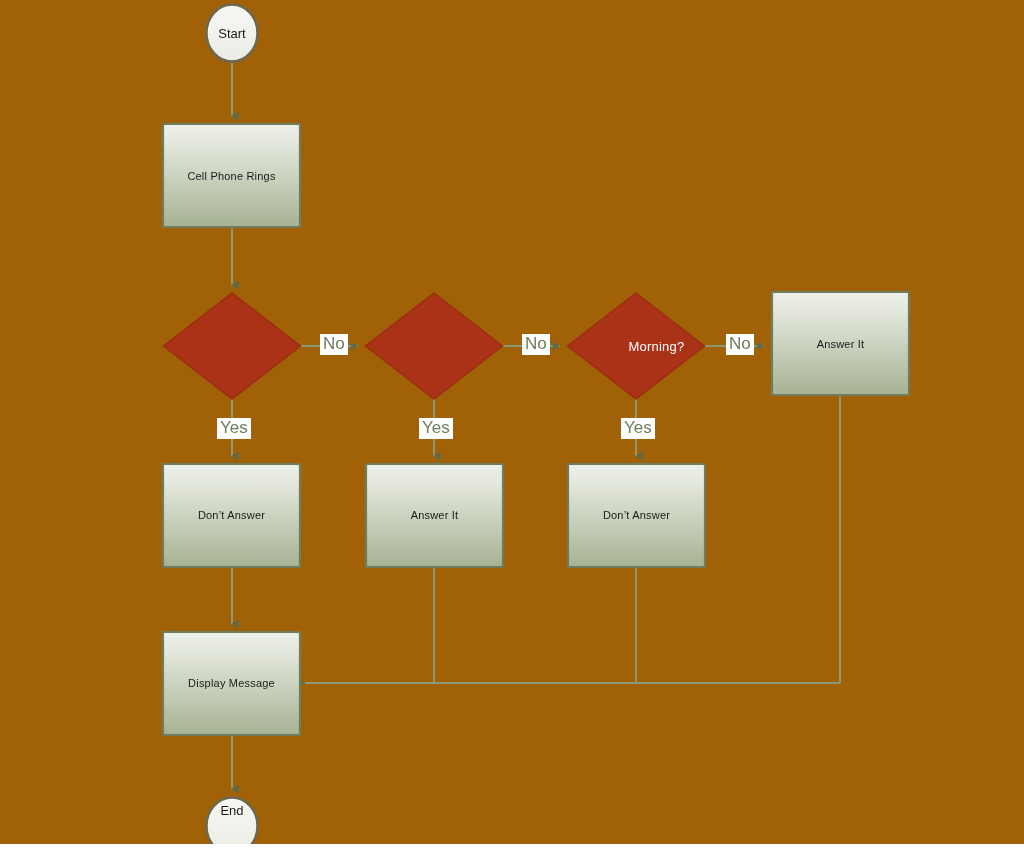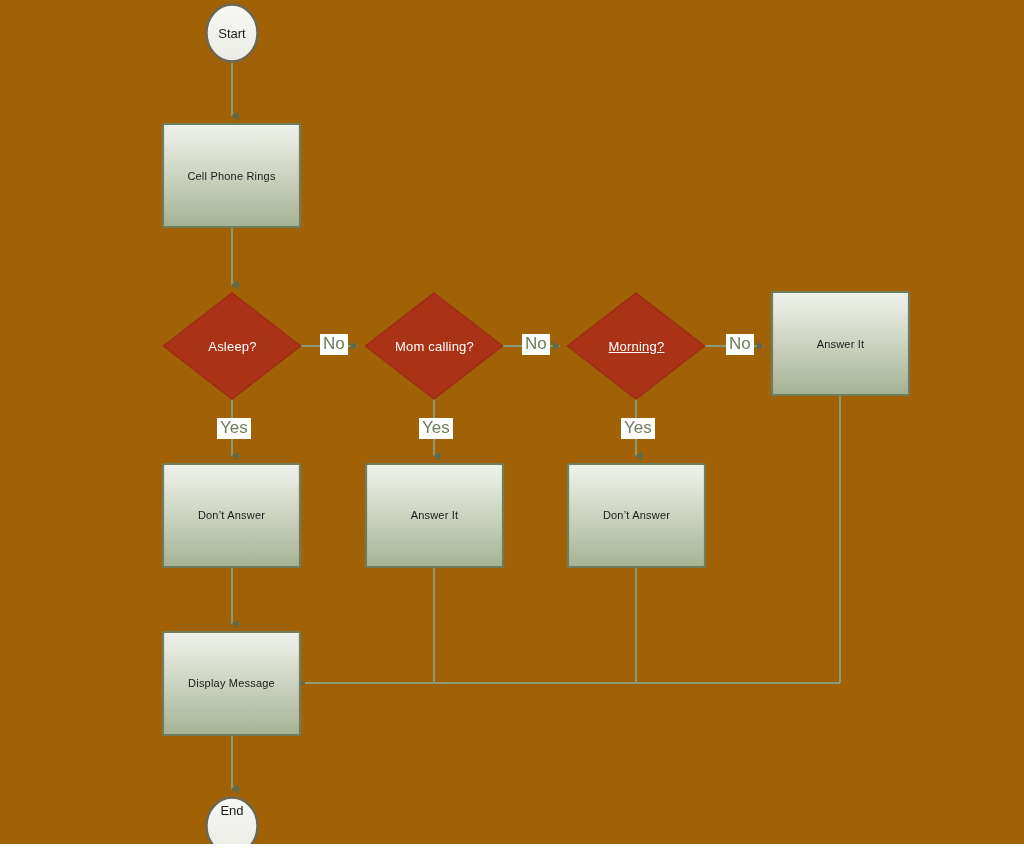--- a/index.html
+++ b/index.html
@@ -145,7 +145,6 @@
 
   <div class="node-label process-label" style="left:163px; top:163px; width:137px; height:26px;">Cell Phone Rings</div>
 
-  <div class="node-label decision-label" style="left:164px; top:333px; width:137px; height:26px;">Asleep?</div>
 
   <div class="node-label decision-label" style="left:366px; top:333px; width:137px; height:26px;">Mom calling?</div>
 

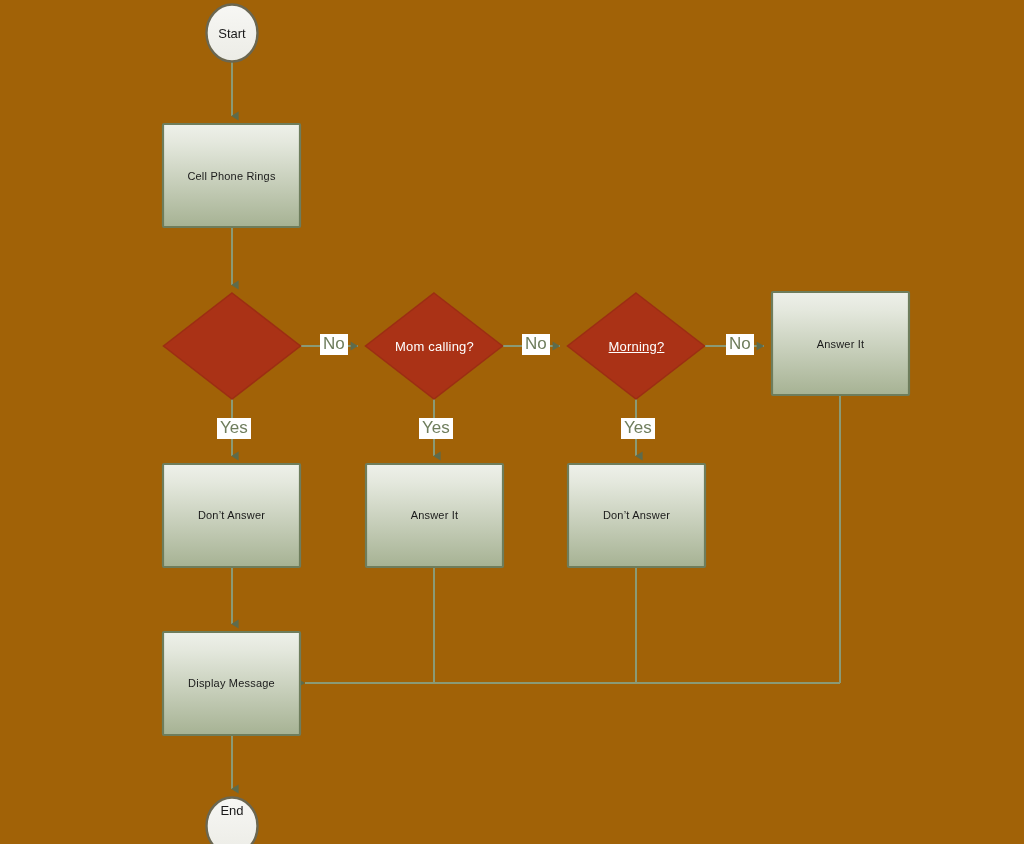--- a/index.html
+++ b/index.html
@@ -146,7 +146,6 @@
   <div class="node-label process-label" style="left:163px; top:163px; width:137px; height:26px;">Cell Phone Rings</div>
 
 
-  <div class="node-label decision-label" style="left:366px; top:333px; width:137px; height:26px;">Mom calling?</div>
 
   <div class="node-label decision-label" style="left:568px; top:333px; width:137px; height:26px;text-decoration:underline;">Morning?</div>
 

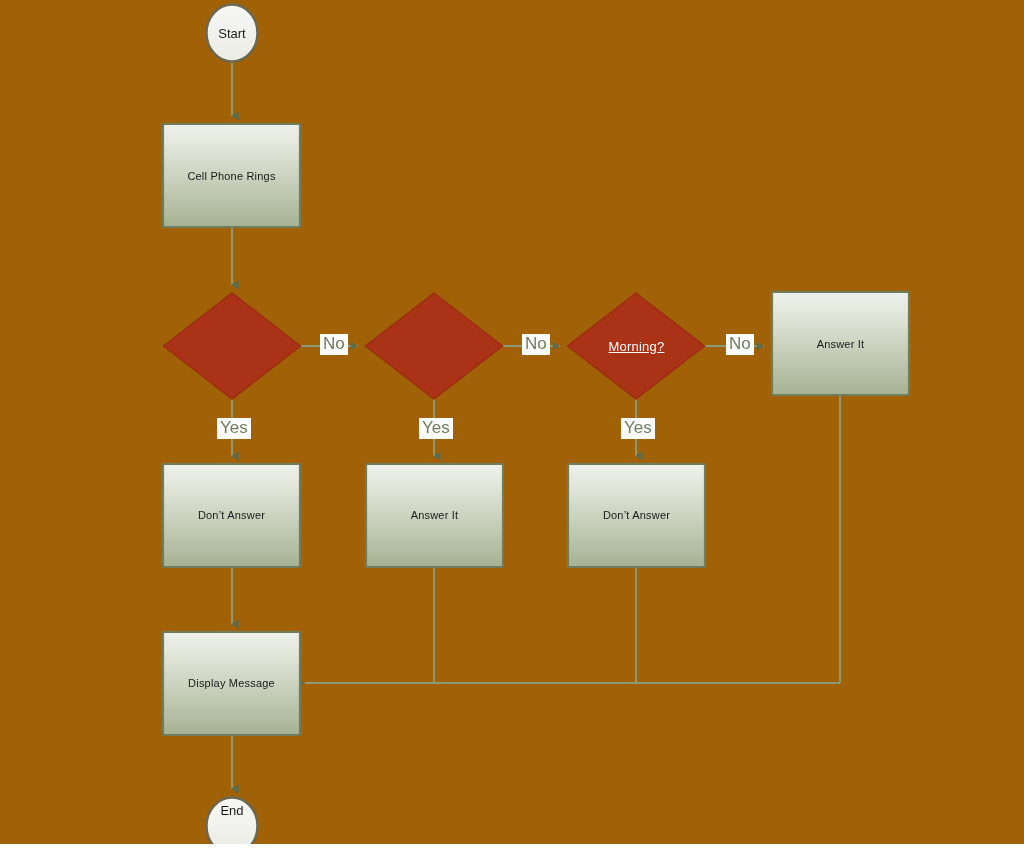--- a/index.html
+++ b/index.html
@@ -147,7 +147,7 @@
 
 
 
-  <div class="node-label decision-label" style="left:568px; top:333px; width:137px; height:26px;text-decoration:underline;">Morning?</div>
+  <div class="node-label decision-label" style="left:588px; top:333px; width:137px; height:26px;">Morning?</div>
 
   <div class="node-label process-label" style="left:772px; top:331px; width:137px; height:26px;">Answer It</div>
 

